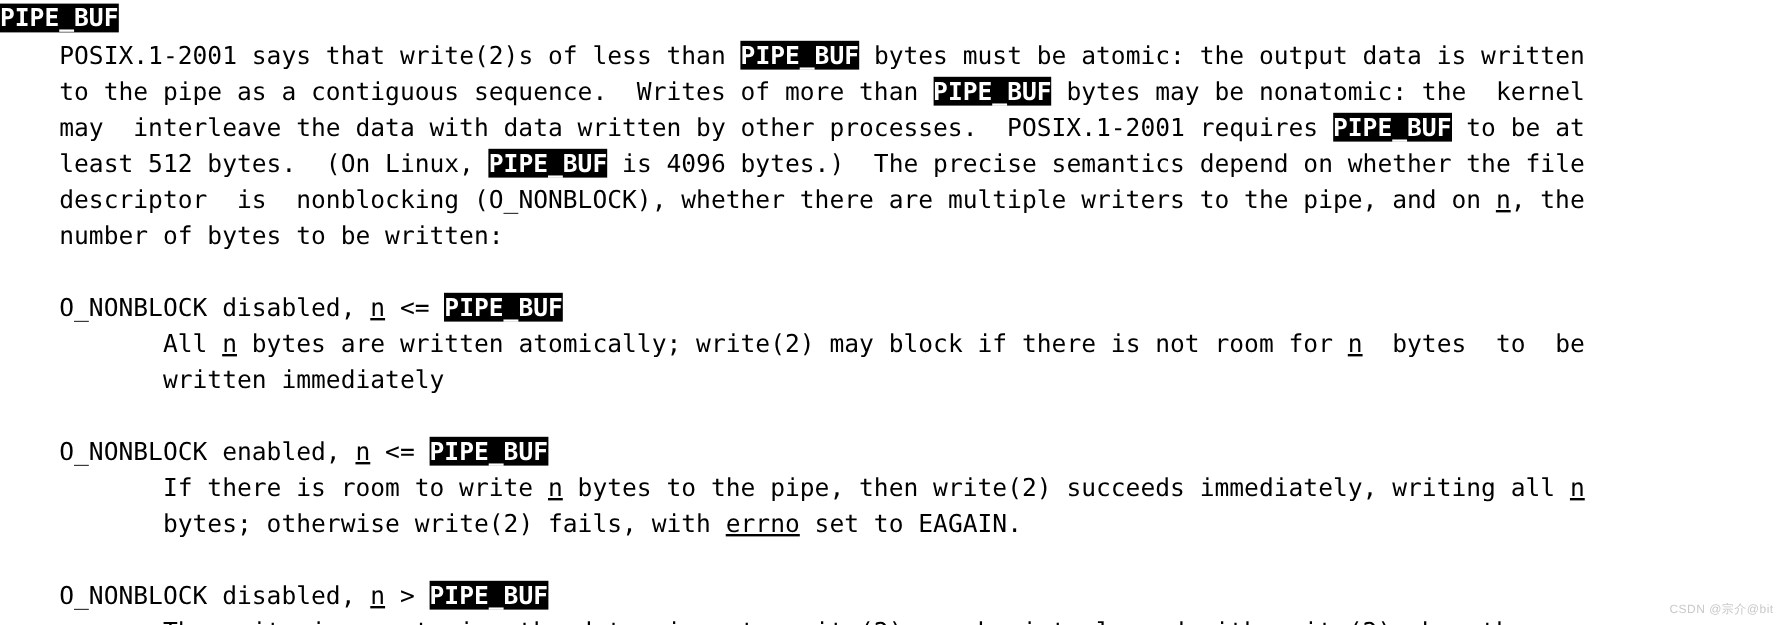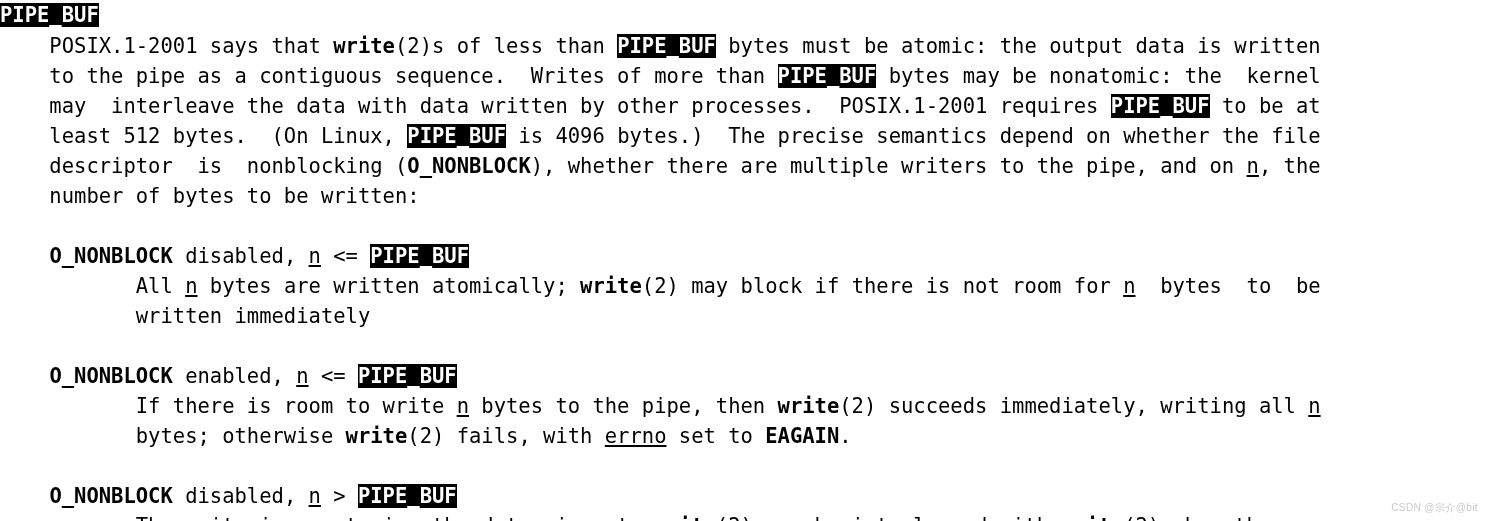--- a/index.html
+++ b/index.html
@@ -41,7 +41,7 @@
     height: 31px;
   }
   
-  .b   { font-weight: bold; }
+  .b   { font-weight: normal; }
   .u   { text-decoration: underline; text-underline-offset: 2px; }
   .rev { background: #000000; color: #ffffff; font-weight: bold; }
 

